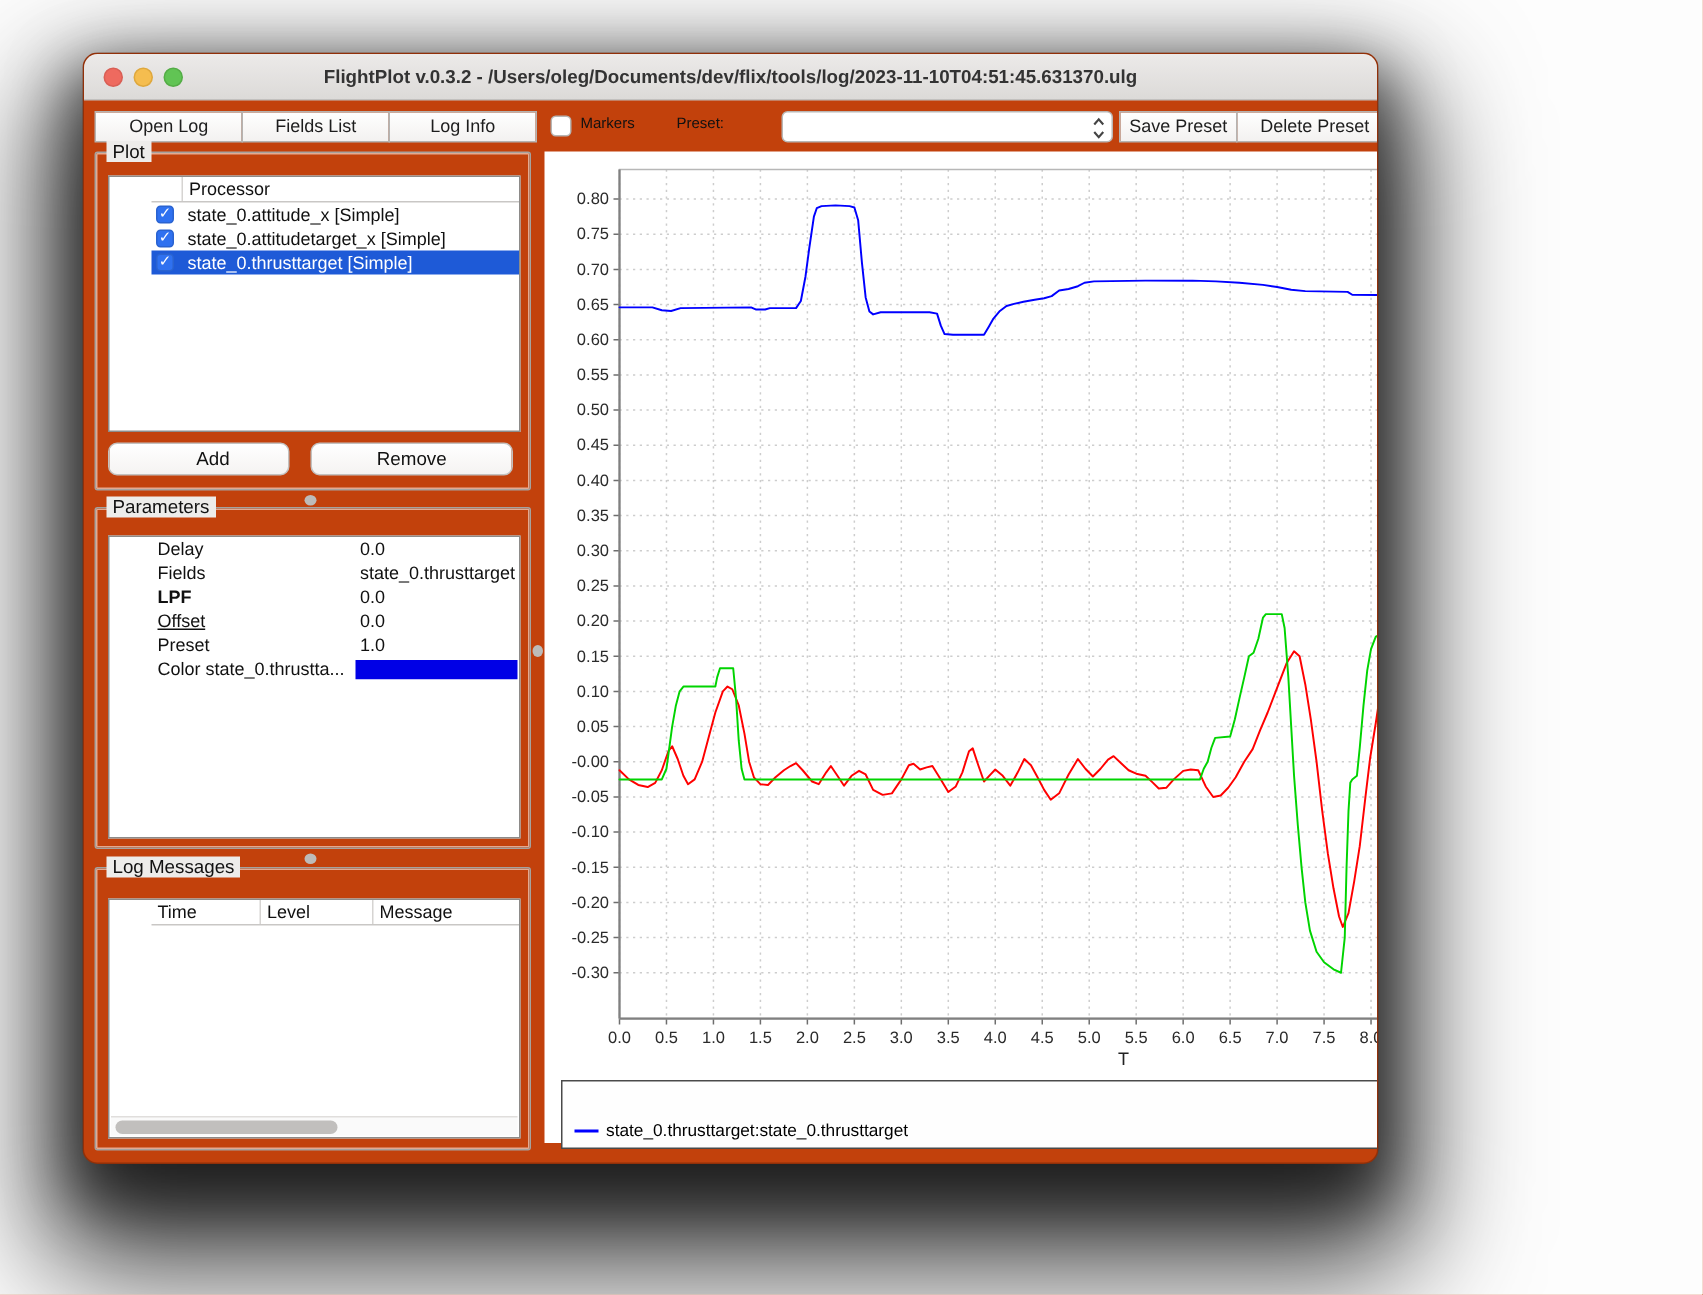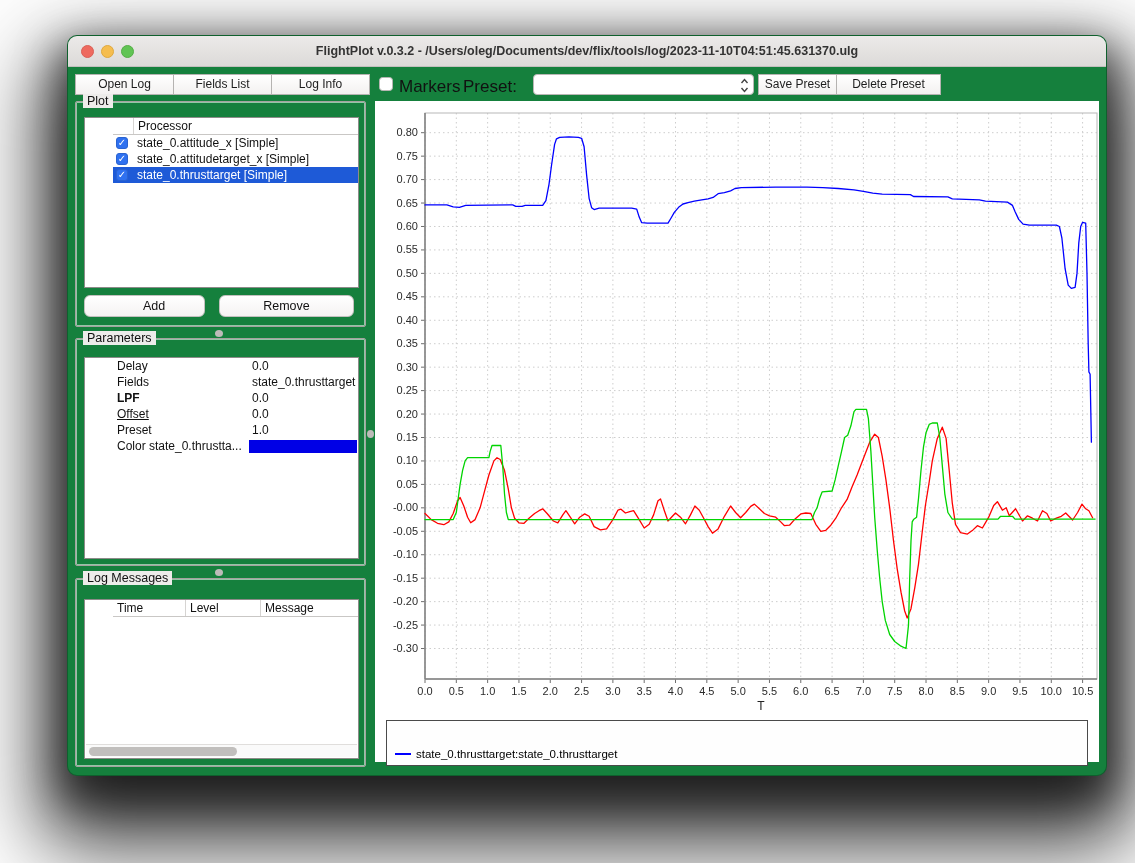--- a/index.html
+++ b/index.html
@@ -7,8 +7,8 @@
     font-family:"Liberation Sans", sans-serif; }
   .page { position:relative; width:1135px; height:863px; background:#fdfdfd; }
 
-  .window { position:absolute; left:67px; top:35px; width:1040px; height:741px;
-    background:#15803d; border-radius:10px; overflow:hidden;
+  .window { position:absolute; left:55px; top:35px; width:864px; height:741px;
+    background:#c2410c; border-radius:10px; overflow:hidden;
     border:1px solid rgba(0,0,0,0.25);
     box-shadow:0 18px 40px 8px rgba(0,0,0,0.55), 0 45px 80px 25px rgba(0,0,0,0.75); }
 

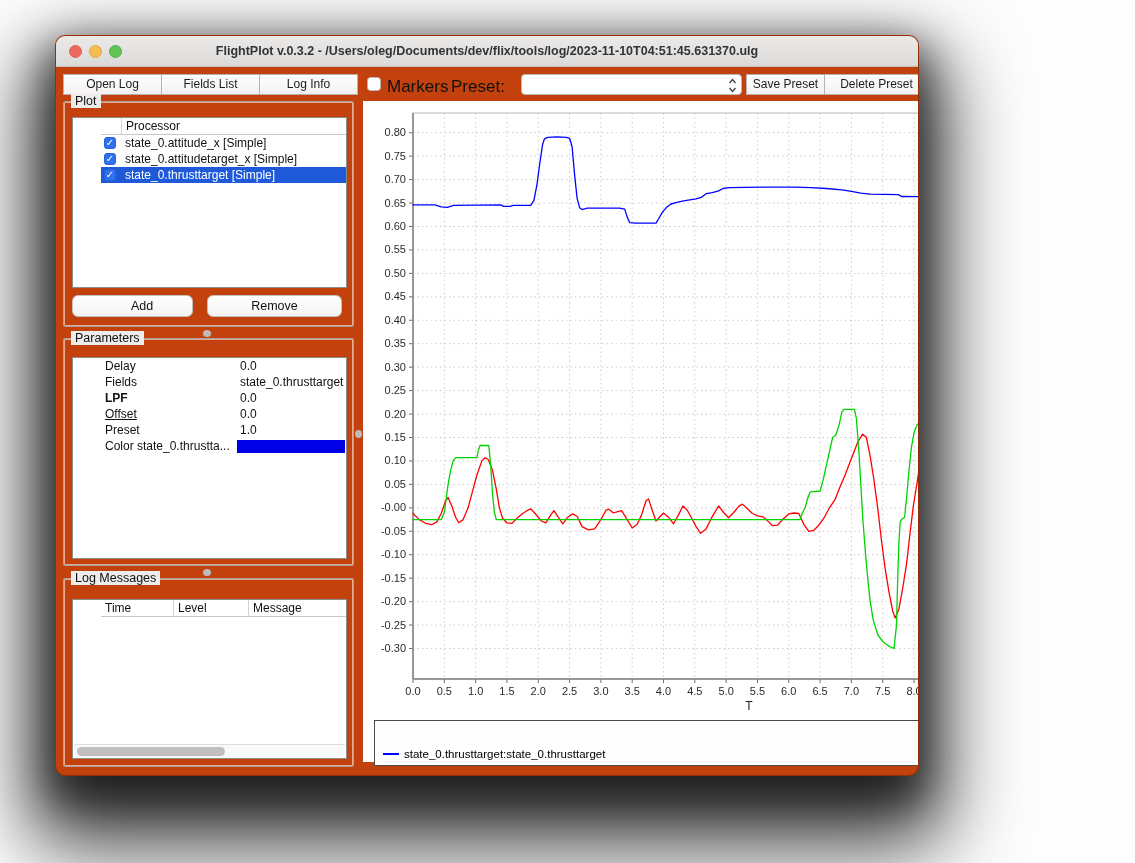--- a/index.html
+++ b/index.html
@@ -29,7 +29,7 @@
     line-height:19px; font-family:"Liberation Sans",sans-serif; }
   .checkbox { position:absolute; width:14px; height:14px; border-radius:3.5px;
     background:#ffffff; border:1px solid #b7b5b3; top:9px; }
-  .tb-label { position:absolute; top:9px; font-size:17px; color:#111; }
+  .tb-label { position:absolute; top:9px; font-size:10px; color:#111; }
   .combo { position:absolute; top:6px; height:21px; background:#fff;
     border:1px solid #b9b7b5; border-radius:4px; }
   .combo .stepper { position:absolute; right:3px; top:2px; }

